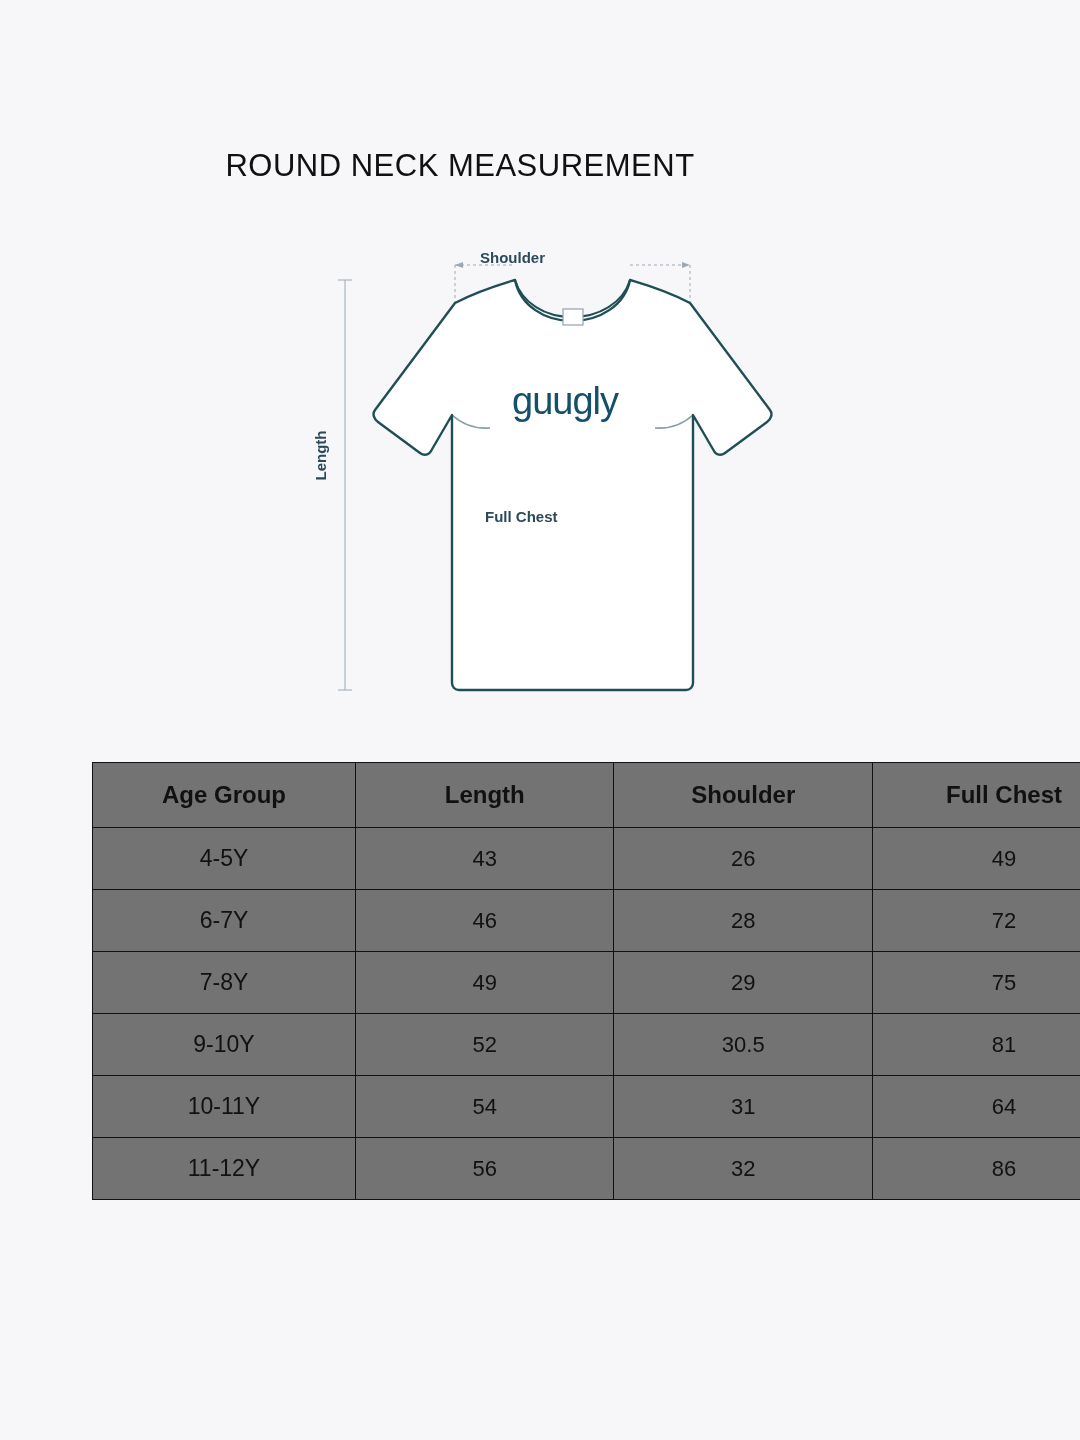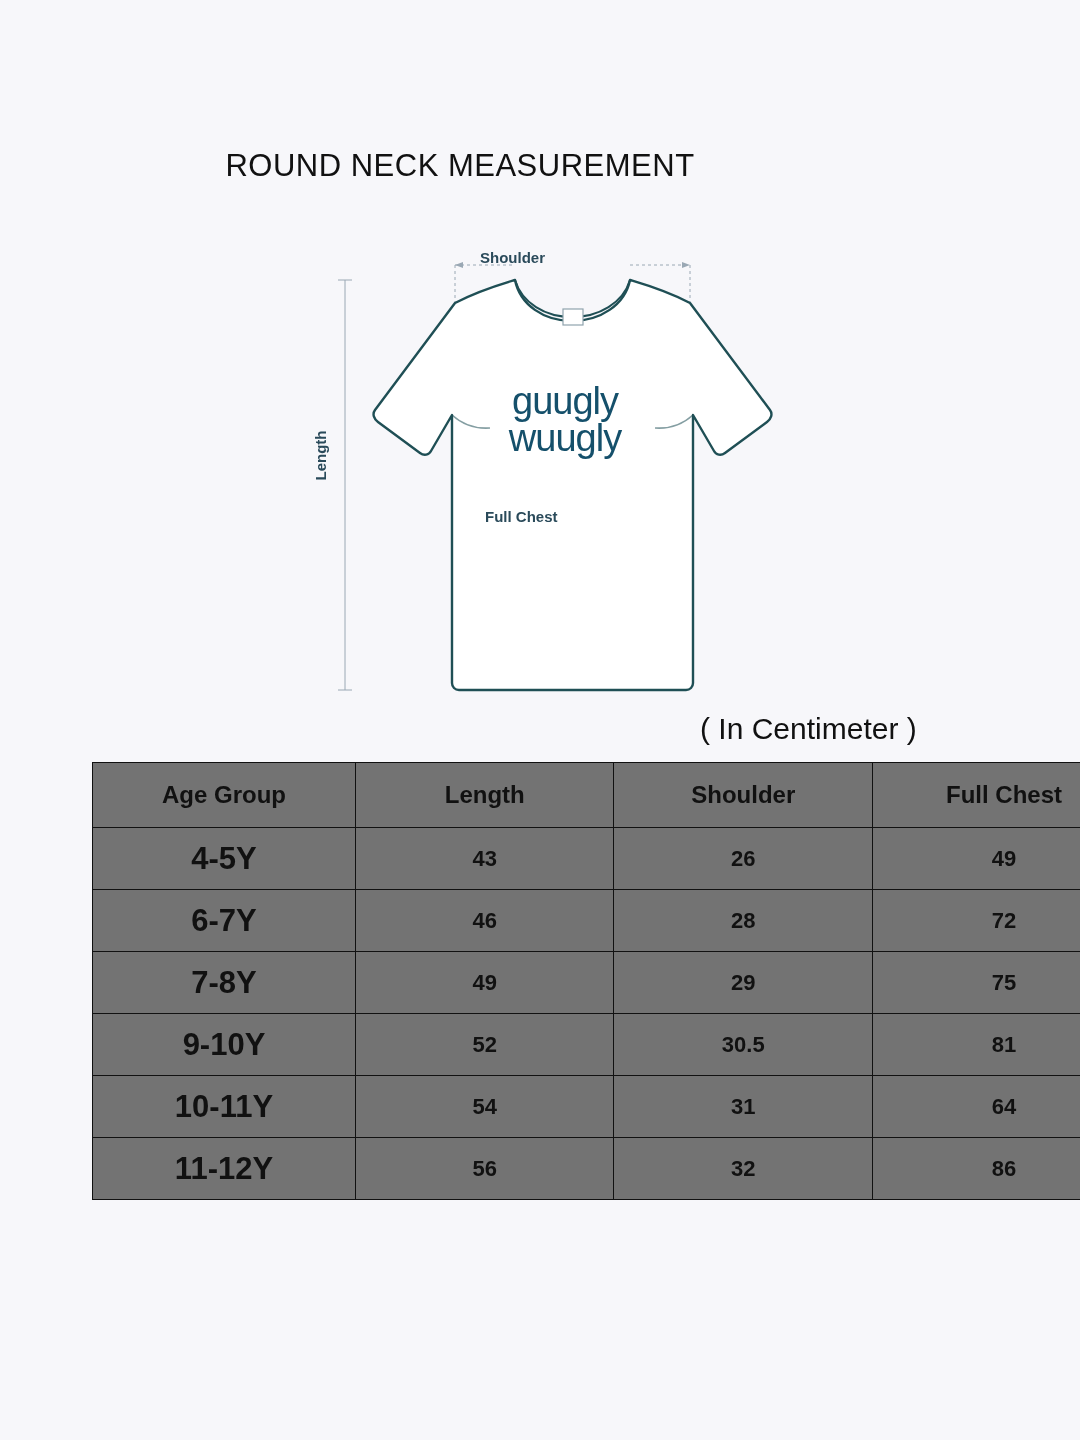--- a/index.html
+++ b/index.html
@@ -180,7 +180,6 @@
 
     <div class="brand">
       <span>guugly</span>
-      <span>wuugly</span>
     </div>
 
     <div class="label-shoulder">Shoulder</div>

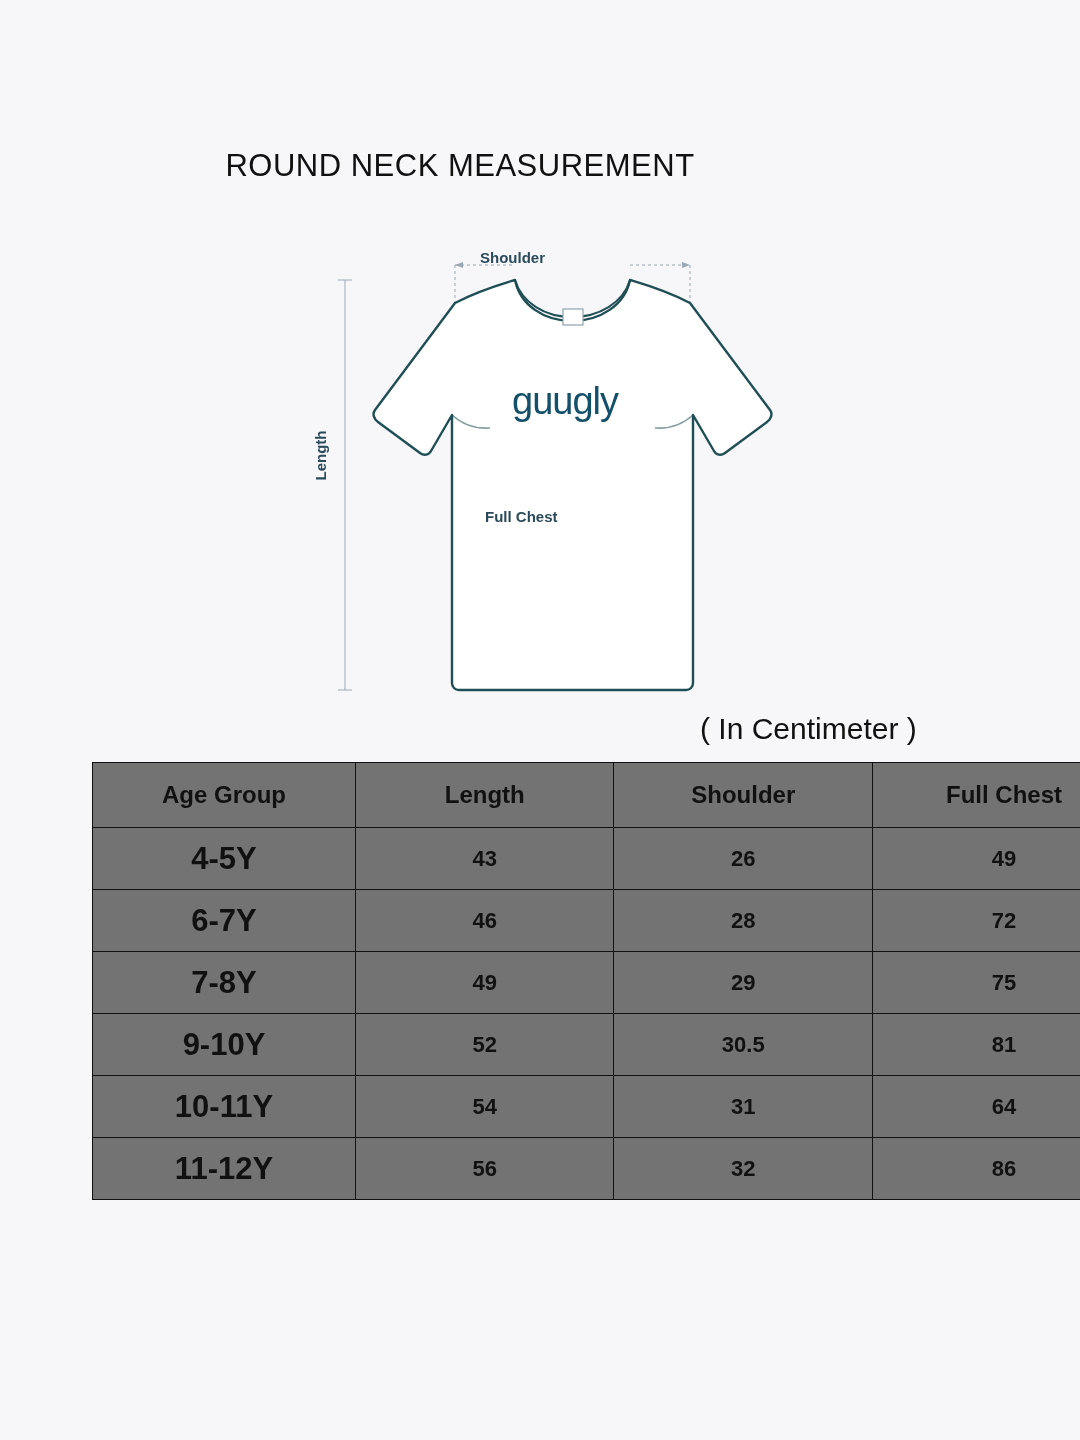--- a/index.html
+++ b/index.html
@@ -187,7 +187,6 @@
     <div class="label-length">Length</div>
   </div>
 
-  <div class="unit-note">( In Centimeter )</div>
 
   <table class="size-table">
     <thead>

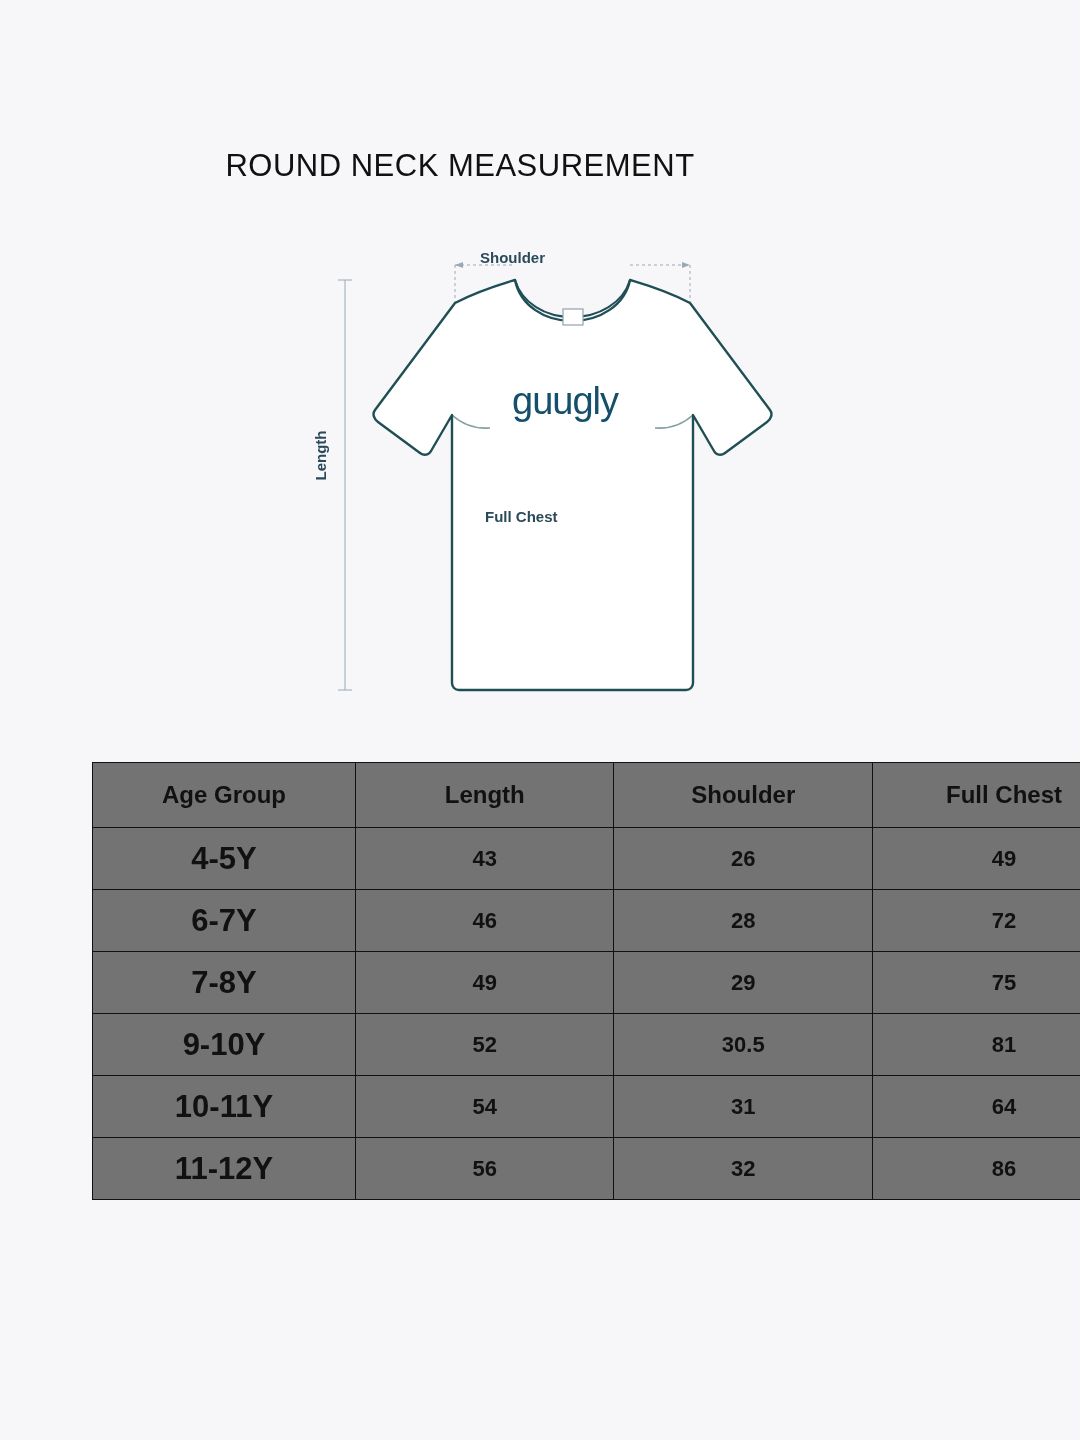--- a/index.html
+++ b/index.html
@@ -128,8 +128,8 @@
     color: #111;
   }
   .size-table td.age {
-    font-size: 31px;
-    font-weight: 700;
+    font-size: 23px;
+    font-weight: 400;
     margin-left: 20px;
   }
   .col-age   { width: 232px; }

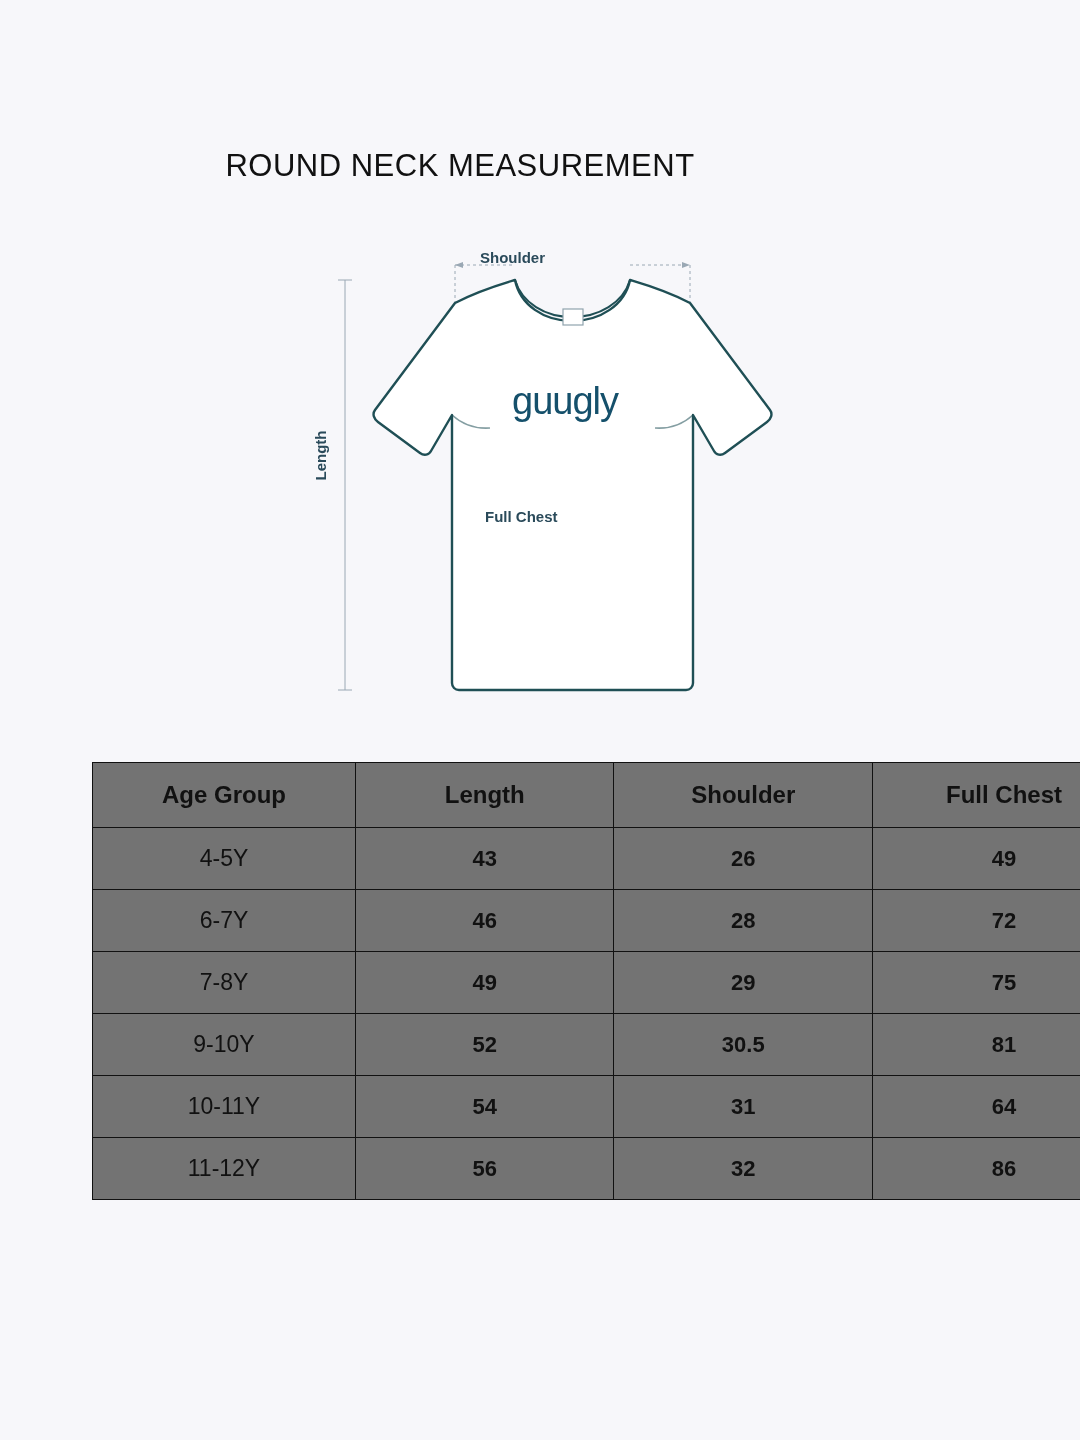--- a/index.html
+++ b/index.html
@@ -114,7 +114,7 @@
   .size-table td {
     border: 1.6px solid #111;
     text-align: center;
-    font-weight: 700;
+    font-weight: 400;
   }
   .size-table th {
     height: 62px;

